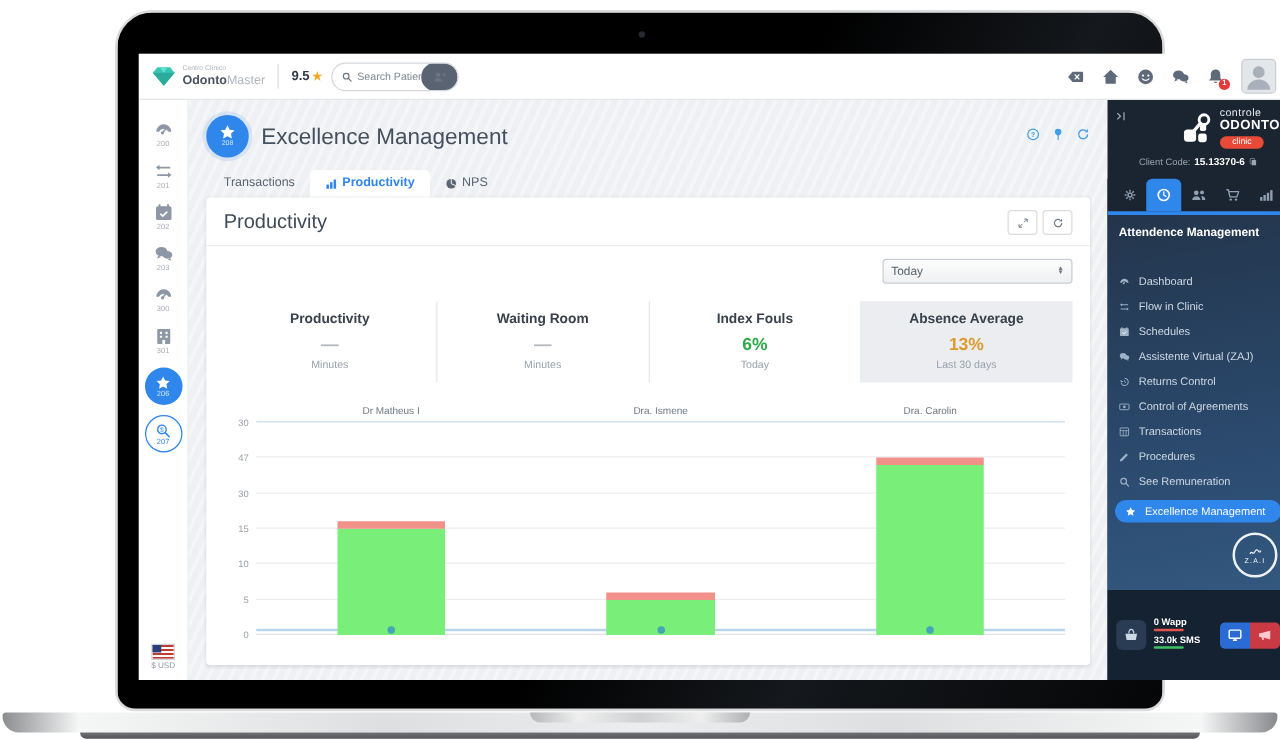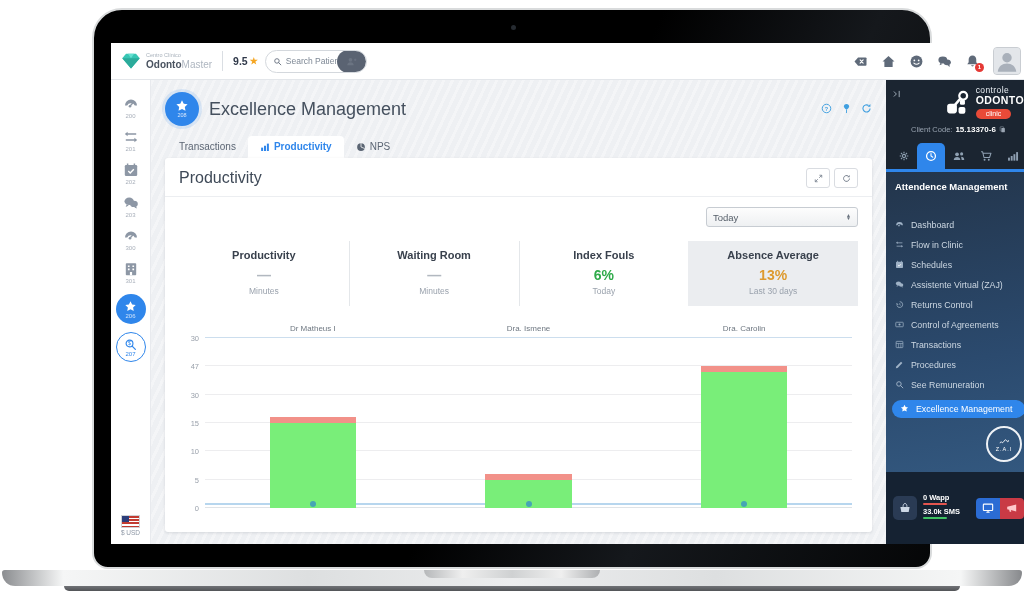--- a/index.html
+++ b/index.html
@@ -124,7 +124,7 @@
   .rs-nav-item.active::before{content:'';position:absolute;left:50%;top:calc(100% + 3px);transform:translateX(-50%);width:14px;height:5px;background:#2f86eb;border-radius:0 0 5px 5px;}
   .rs-menu{flex:1;min-height:0;background:linear-gradient(170deg,#23354b 0%,#2b4a6e 62%,#33587f 100%);padding:9px 9px 6px;position:relative;}
   .rs-menu-title{font-size:9.5px;font-weight:bold;color:#fff;margin-bottom:28px;}
-  .rs-item{display:flex;align-items:center;gap:7px;margin-bottom:10px;color:#cdd8e3;cursor:pointer;}
+  .rs-item{display:flex;align-items:flex-end;gap:7px;margin-bottom:10px;color:#cdd8e3;cursor:pointer;}
   .rs-item .ic{width:9px;height:9px;color:#9fb2c6;}
   .rs-item .lbl{font-size:8.8px;white-space:nowrap;}
   .rs-item.active{background:#2f86eb;border-radius:11px;padding:4px 8px;margin-left:-3px;margin-right:-3px;color:#fff;}

